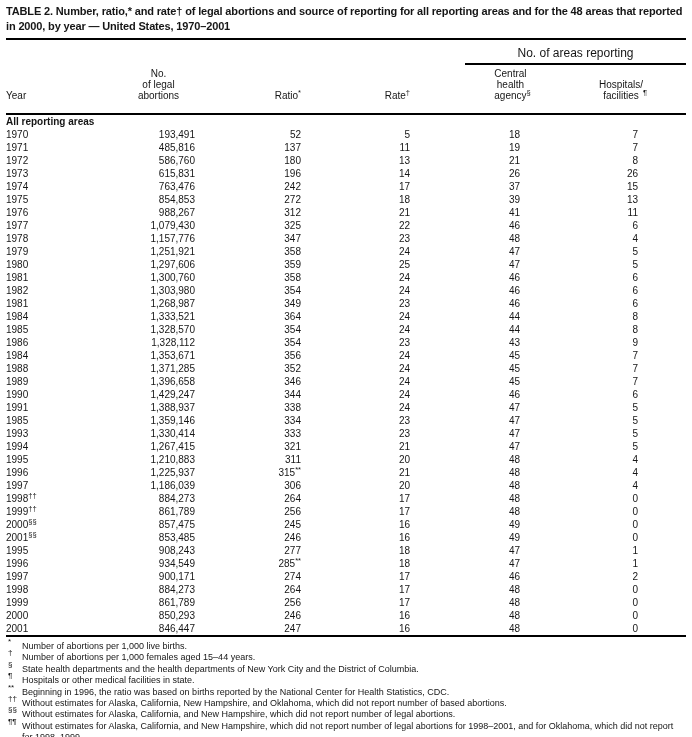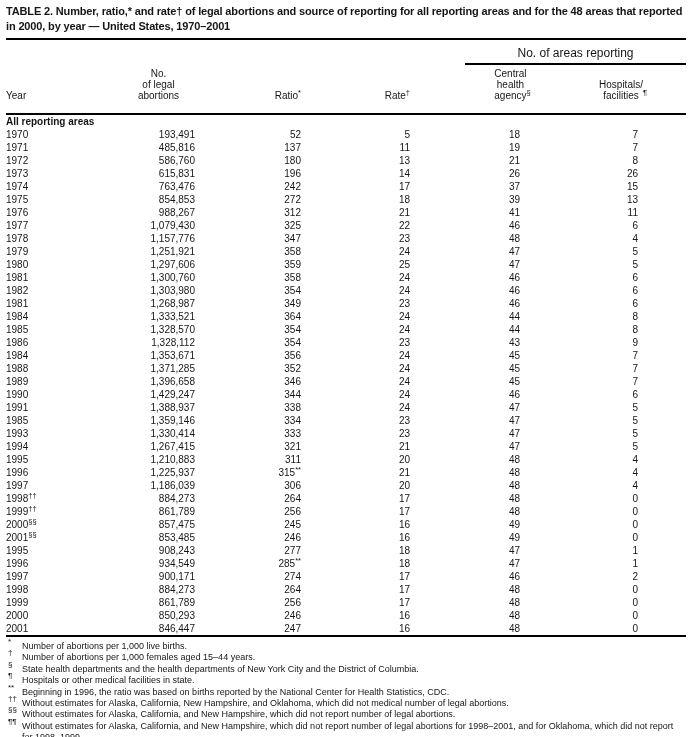--- a/index.html
+++ b/index.html
@@ -404,7 +404,7 @@
       <div class="fn"><sup class="fn-m">§</sup><span>State health departments and the health departments of New York City and the District of Columbia.</span></div>
       <div class="fn"><sup class="fn-m">¶</sup><span>Hospitals or other medical facilities in state.</span></div>
       <div class="fn"><sup class="fn-m">**</sup><span>Beginning in 1996, the ratio was based on births reported by the National Center for Health Statistics, CDC.</span></div>
-      <div class="fn"><sup class="fn-m">††</sup><span>Without estimates for Alaska, California, New Hampshire, and Oklahoma, which did not medical number of legal abortions.</span></div>
+      <div class="fn"><sup class="fn-m">††</sup><span>Without estimates for Alaska, California, New Hampshire, and Oklahoma, which did not report number of based abortions.</span></div>
       <div class="fn"><sup class="fn-m">§§</sup><span>Without estimates for Alaska, California, and New Hampshire, which did not report number of legal abortions.</span></div>
       <div class="fn"><sup class="fn-m">¶¶</sup><span>Without estimates for Alaska, California, and New Hampshire, which did not report number of legal abortions for 1998–2001, and for Oklahoma, which did not report for 1998–1999.</span></div>
     </div>

